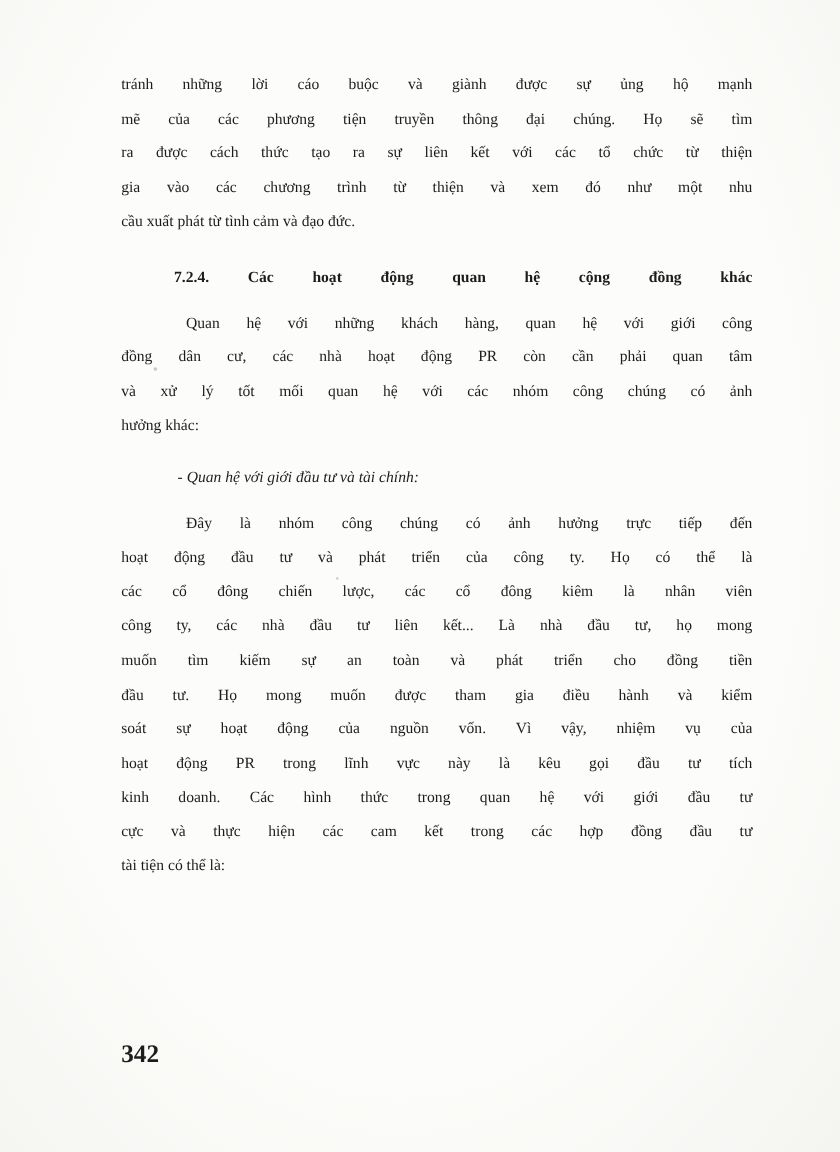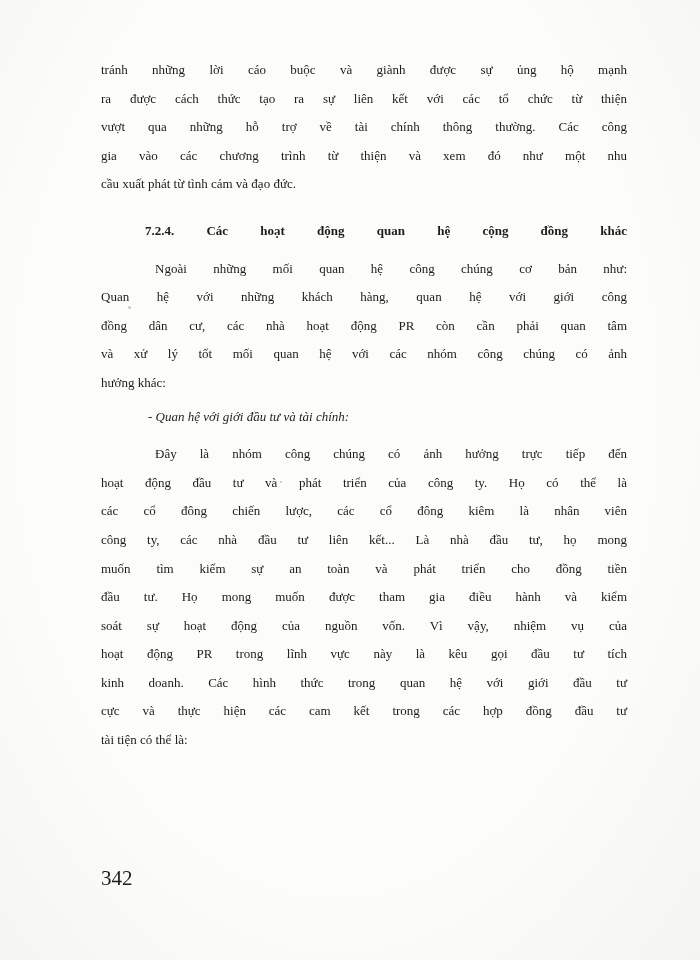--- a/index.html
+++ b/index.html
@@ -88,6 +88,7 @@
   <div class="text-column">
       <div class="block body">
         <div class="line">tránh những lời cáo buộc và giành được sự ủng hộ mạnh</div>
+        <div class="line">mẽ của các phương tiện truyền thông đại chúng. Họ sẽ tìm</div>
         <div class="line">ra được cách thức tạo ra sự liên kết với các tổ chức từ thiện</div>
         <div class="line">vượt qua những hỗ trợ về tài chính thông thường. Các công</div>
         <div class="line">gia vào các chương trình từ thiện và xem đó như một nhu</div>

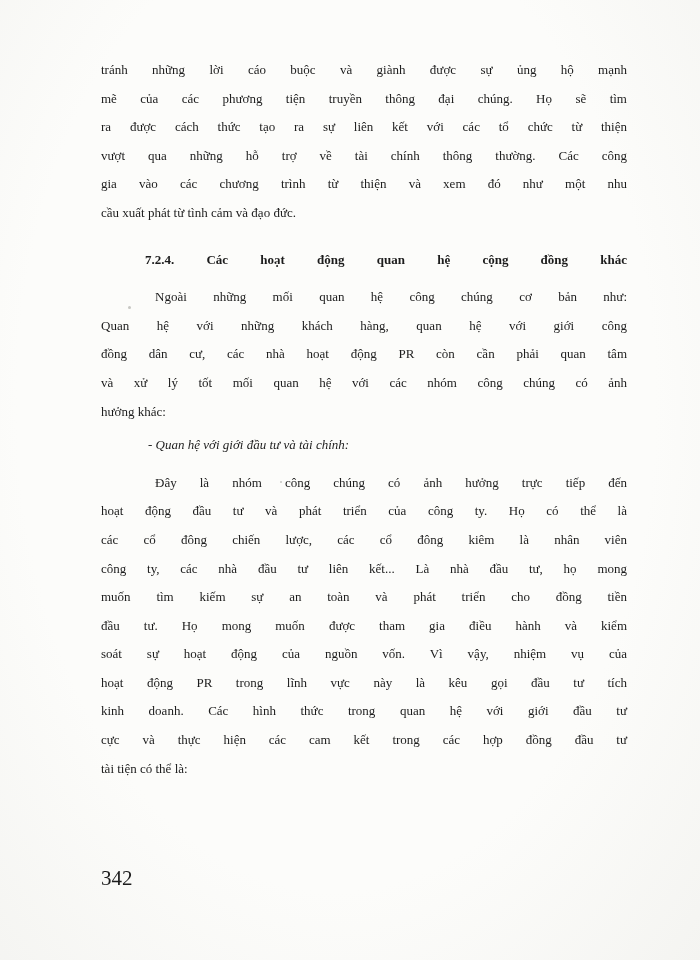--- a/index.html
+++ b/index.html
@@ -90,7 +90,6 @@
         <div class="line">tránh những lời cáo buộc và giành được sự ủng hộ mạnh</div>
         <div class="line">mẽ của các phương tiện truyền thông đại chúng. Họ sẽ tìm</div>
         <div class="line">ra được cách thức tạo ra sự liên kết với các tổ chức từ thiện</div>
-        <div class="line">vượt qua những hỗ trợ về tài chính thông thường. Các công</div>
         <div class="line">gia vào các chương trình từ thiện và xem đó như một nhu</div>
         <div class="line block-last">cầu xuất phát từ tình cảm và đạo đức.</div>
       </div>

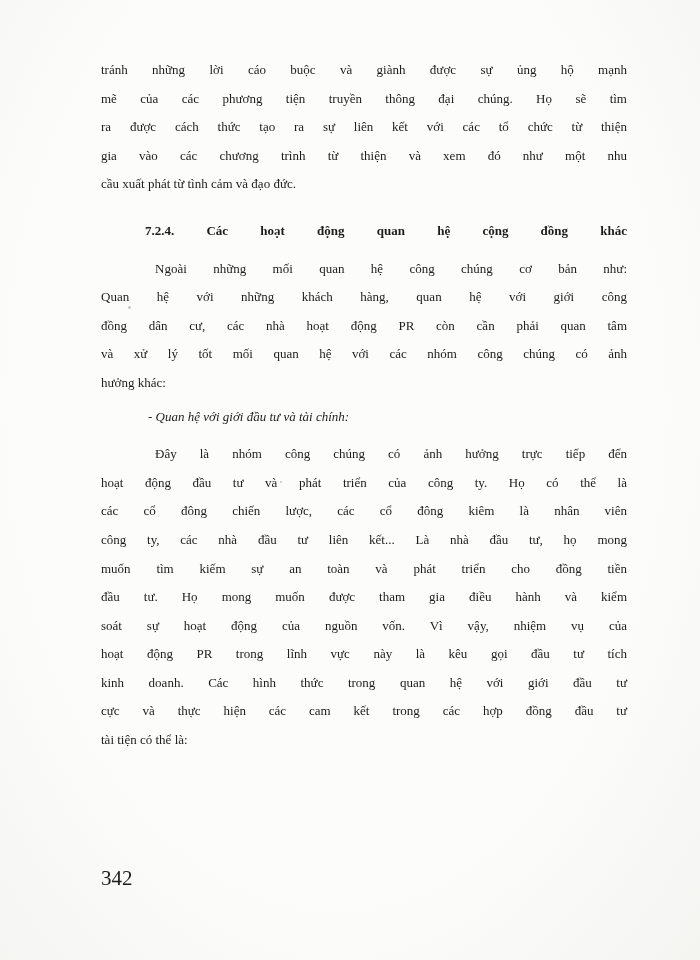--- a/index.html
+++ b/index.html
@@ -97,7 +97,6 @@
         <div class="line block-last">7.2.4. Các hoạt động quan hệ cộng đồng khác</div>
       </div>
       <div class="block body first-indent">
-        <div class="line">Ngoài những mối quan hệ công chúng cơ bản như:</div>
         <div class="line">Quan hệ với những khách hàng, quan hệ với giới công</div>
         <div class="line">đồng dân cư, các nhà hoạt động PR còn cần phải quan tâm</div>
         <div class="line">và xử lý tốt mối quan hệ với các nhóm công chúng có ảnh</div>

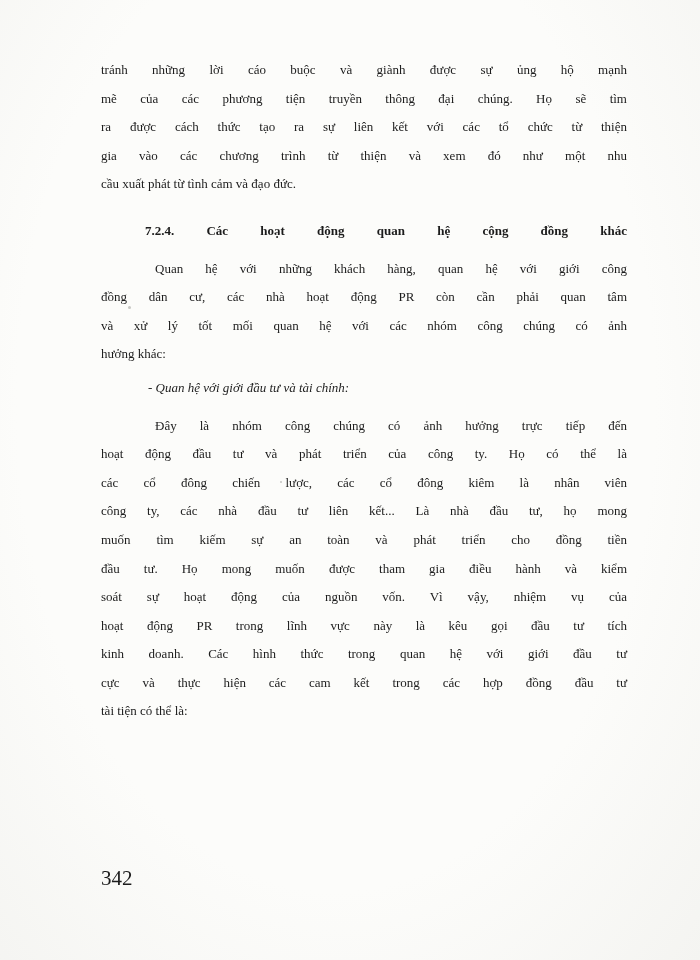--- a/index.html
+++ b/index.html
@@ -39,7 +39,7 @@
     font-weight: bold;
   }
   .block.list-italic {
-    margin-top: 5px;
+    margin-top: 15px;
     font-style: italic;
   }
   .line {

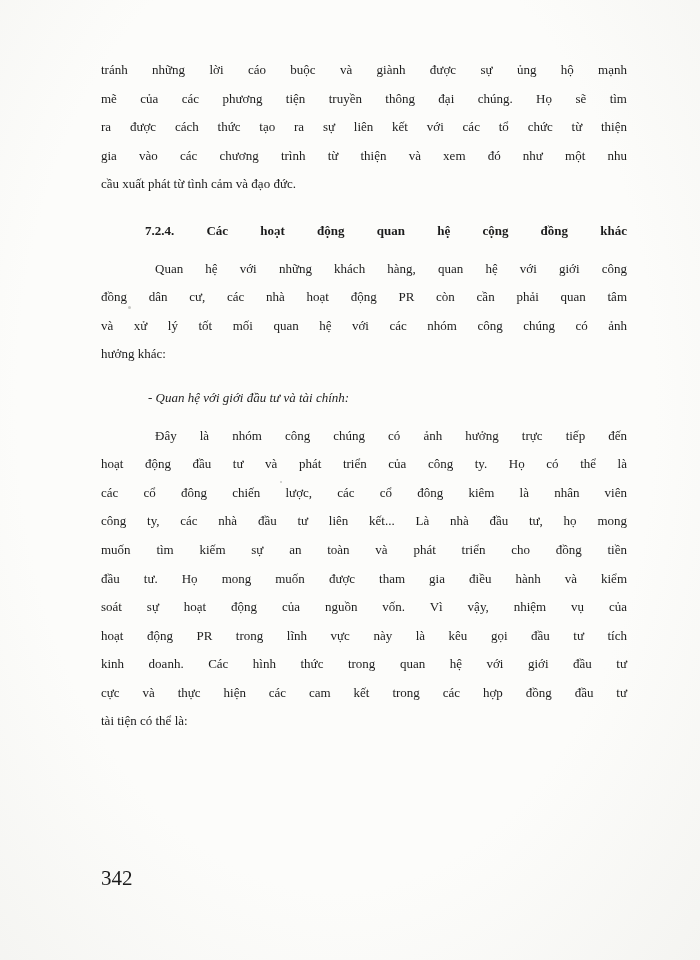--- a/index.html
+++ b/index.html
@@ -67,7 +67,7 @@
     top: 866px;
     font-family: "Liberation Serif", "DejaVu Serif", serif;
     font-size: 21px;
-    font-weight: normal;
+    font-weight: bold;
     color: var(--ink, #1c1c1c);
   }
   .scan-speck {

